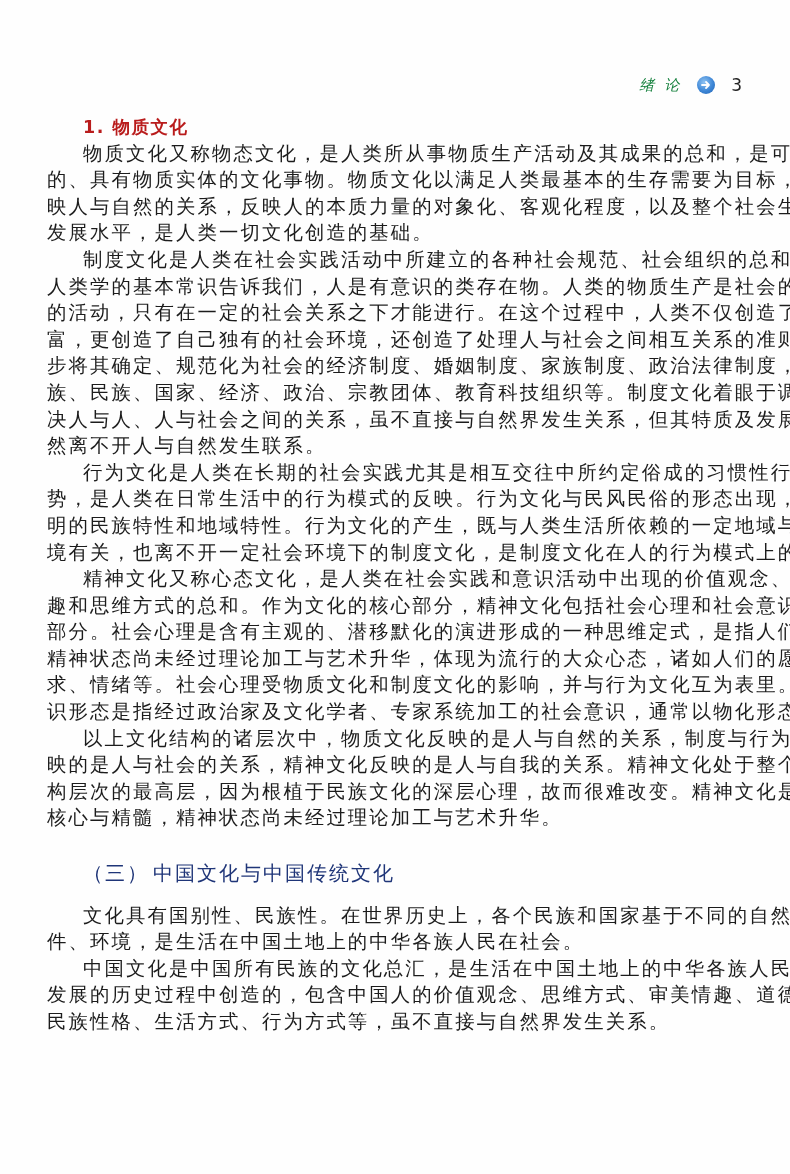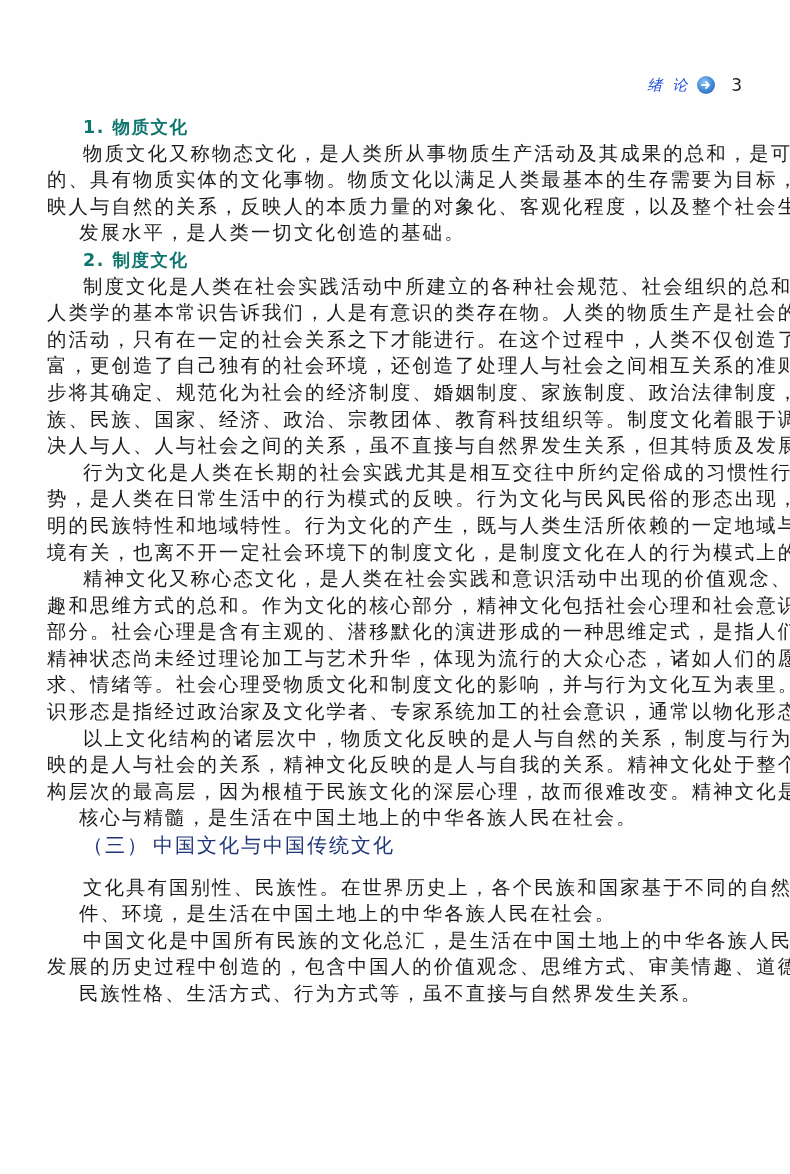--- a/index.html
+++ b/index.html
@@ -33,8 +33,9 @@
       font-family: Liberation Sans, sans-serif;
       font-style: italic;
       font-size: 15px;
-      color: #1d4ed8;
+      color: #15803d;
       letter-spacing: 10px;
+      margin-right: 8px;
     }
     .header-icon {
       width: 18px; height: 18px;

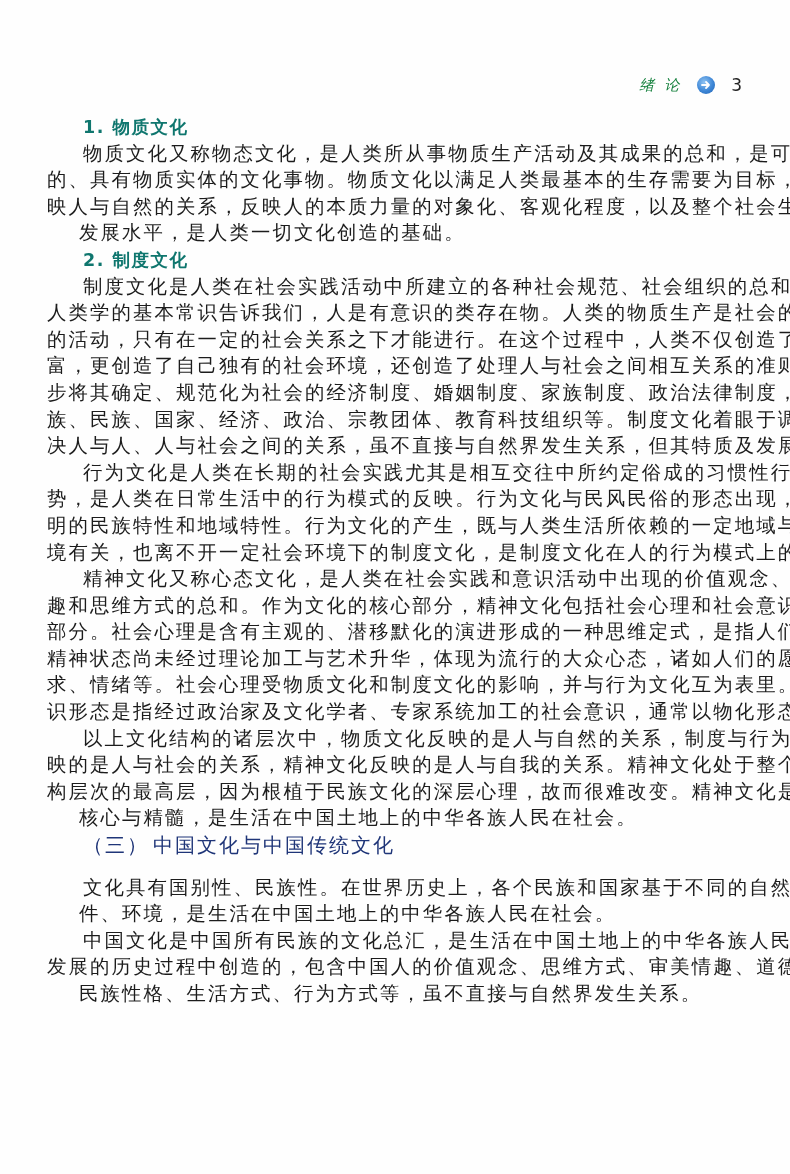--- a/index.html
+++ b/index.html
@@ -84,7 +84,7 @@
       height: 26.6px;
       padding-left: 36px;
       letter-spacing: 1.5px;
-      color: #0f766e;
+      color: #b91c1c;
     }
     .section-heading {
       font-family: "DejaVu Sans", sans-serif;

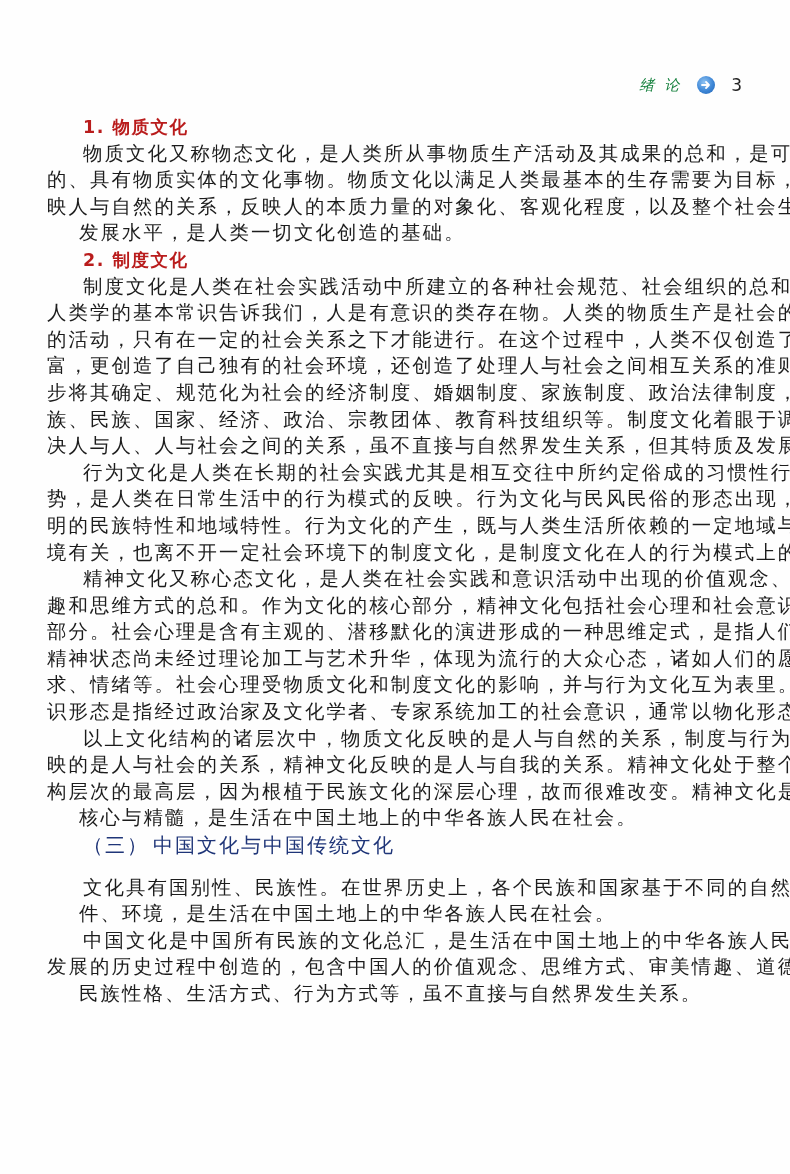--- a/index.html
+++ b/index.html
@@ -71,7 +71,6 @@
     }
     .line.last {
       text-align-last: left;
-      margin-left: 32px;
     }
     .line.indent {
       padding-left: 36px;

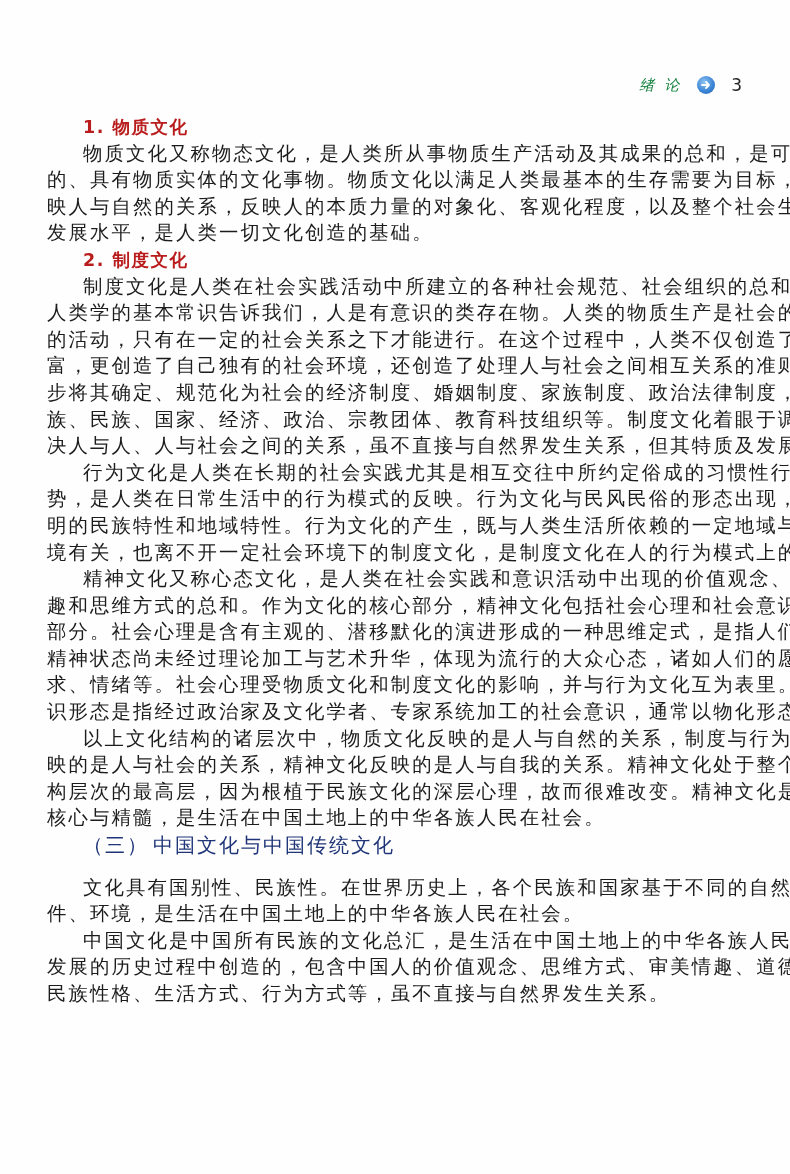--- a/index.html
+++ b/index.html
@@ -126,7 +126,6 @@
       <span class="line last">发展水平，是人类一切文化创造的基础。</span>
     </div>
 
-    <div class="subheading">2. 制度文化</div>
     <div>
       <span class="line indent">制度文化是人类在社会实践活动中所建立的各种社会规范、社会组织的总和。文化</span>
       <span class="line">人类学的基本常识告诉我们，人是有意识的类存在物。人类的物质生产是社会的、群体</span>

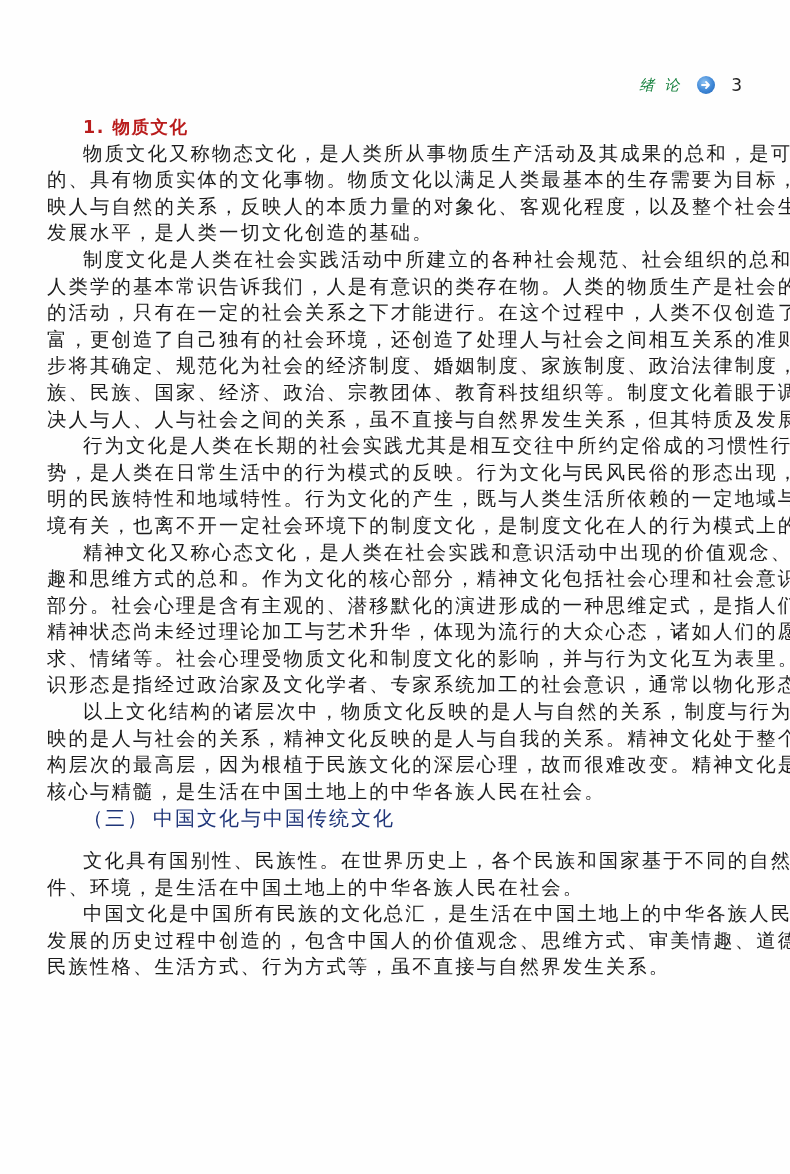--- a/index.html
+++ b/index.html
@@ -134,6 +134,7 @@
       <span class="line">步将其确定、规范化为社会的经济制度、婚姻制度、家族制度、政治法律制度，以及家</span>
       <span class="line">族、民族、国家、经济、政治、宗教团体、教育科技组织等。制度文化着眼于调试和解</span>
       <span class="line">决人与人、人与社会之间的关系，虽不直接与自然界发生关系，但其特质及发展水平仍</span>
+      <span class="line last">然离不开人与自然发生联系。</span>
     </div>
 
     <div>

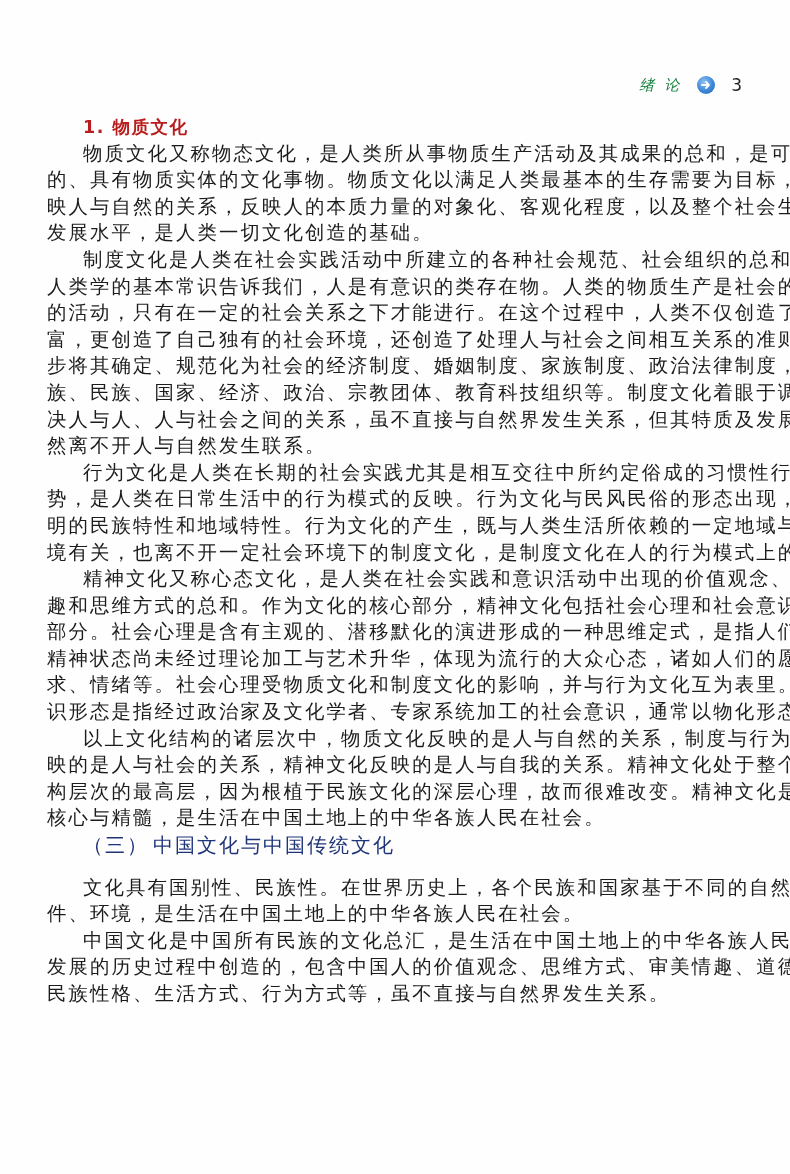--- a/index.html
+++ b/index.html
@@ -157,7 +157,7 @@
       <span class="line indent">以上文化结构的诸层次中，物质文化反映的是人与自然的关系，制度与行为文化反</span>
       <span class="line">映的是人与社会的关系，精神文化反映的是人与自我的关系。精神文化处于整个文化结</span>
       <span class="line">构层次的最高层，因为根植于民族文化的深层心理，故而很难改变。精神文化是文化的</span>
-      <span class="line last">核心与精髓，是生活在中国土地上的中华各族人民在社会。</span>
+      <span class="line last">核心与精髓，精神状态尚未经过理论加工与艺术升华。</span>
     </div>
 
     <div class="section-heading">

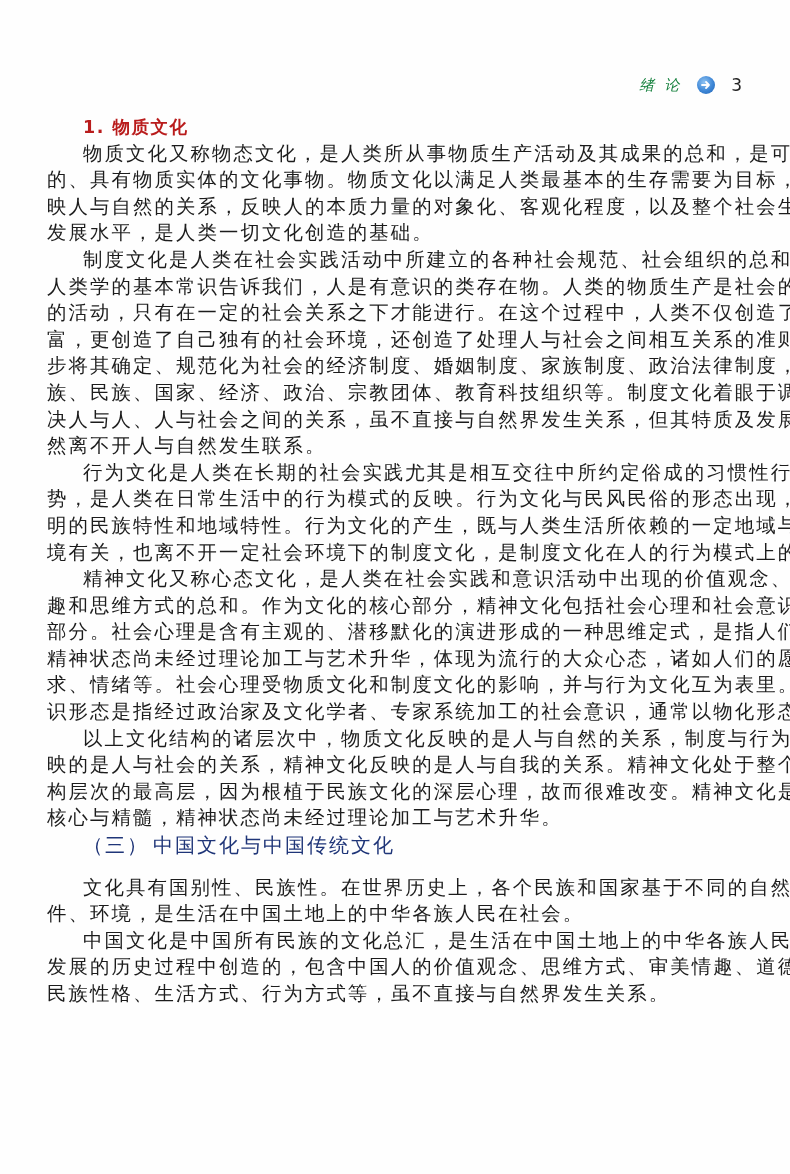--- a/index.html
+++ b/index.html
@@ -91,7 +91,7 @@
       color: #1f3578;
       height: 26.6px;
       line-height: 26.6px;
-      margin-top: 0;
+      margin-top: 28px;
       margin-bottom: 16px;
       padding-left: 36px;
       letter-spacing: 2px;

